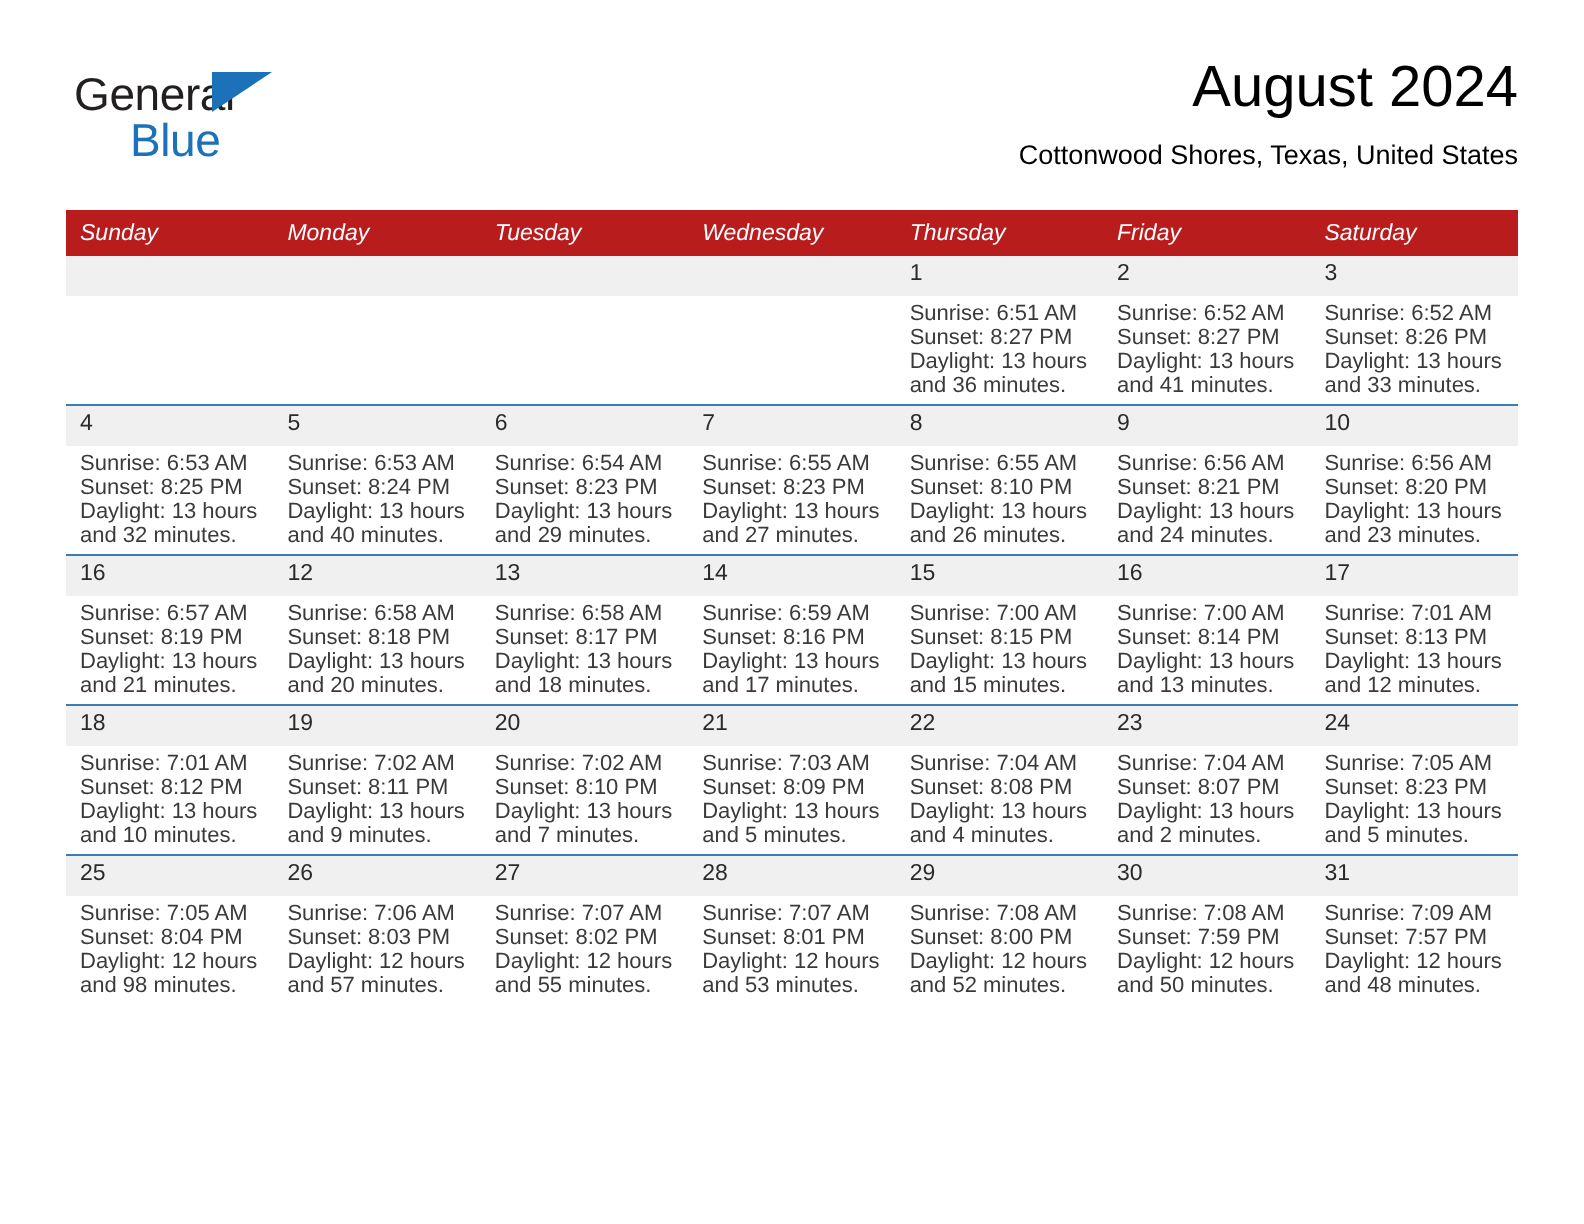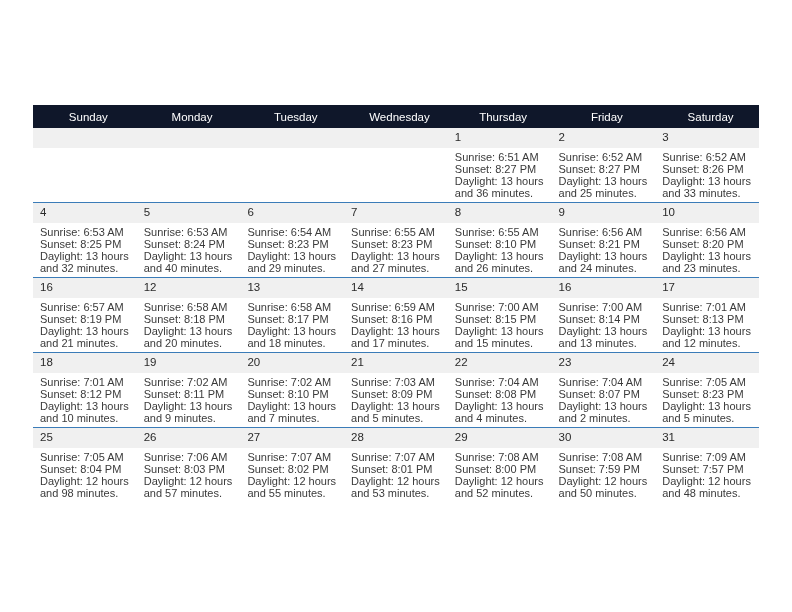--- a/index.html
+++ b/index.html
@@ -140,6 +140,17 @@
 
 <div class="page">
 
+  <div class="top-header">
+    <div class="logo">
+      <span class="logo-general">General</span>
+      <span class="logo-triangle"></span>
+      <span class="logo-blue">Blue</span>
+    </div>
+    <div class="title-block">
+      <div class="cal-title">August 2024</div>
+      <div class="cal-subtitle">Cottonwood Shores, Texas, United States</div>
+    </div>
+  </div>
 
   <table class="calendar">
     <thead>

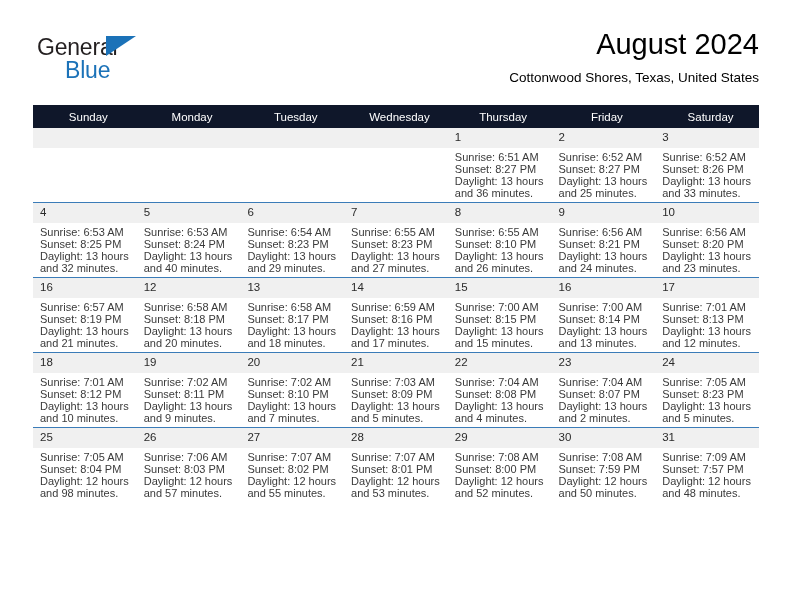--- a/index.html
+++ b/index.html
@@ -94,14 +94,15 @@
     table-layout: fixed;
   }
   .calendar th {
-    background: #0f172a;
+    background: #b91c1c;
     color: #ffffff;
     font-size: 11.5px;
     font-weight: normal;
-    text-align: center;
+    text-align: left;
     padding: 5px 0 5px 7px;
     height: 13px;
     border: none;
+    font-style: italic;
   }
   .calendar td {
     vertical-align: top;

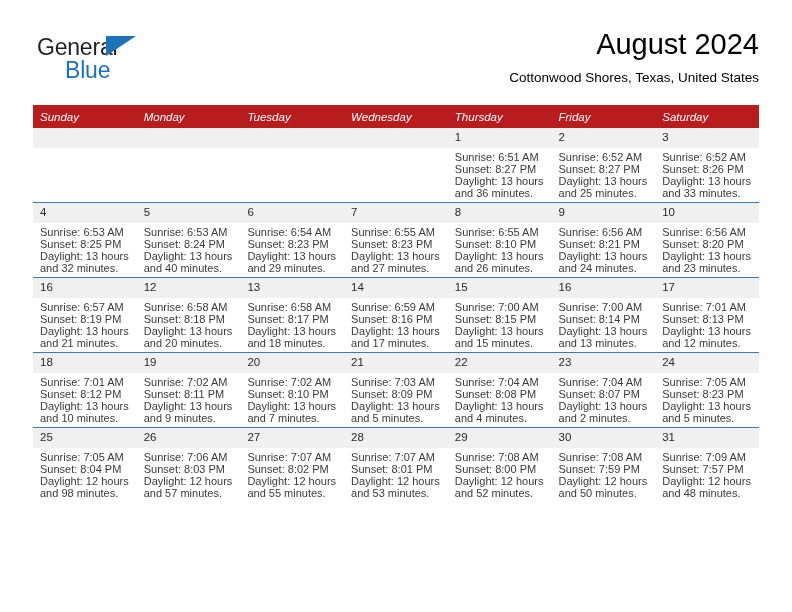--- a/index.html
+++ b/index.html
@@ -218,7 +218,7 @@
               <div>Sunrise: 6:52 AM</div>
               <div>Sunset: 8:27 PM</div>
               <div>Daylight: 13 hours</div>
-              <div>and 25 minutes.</div>
+              <div>and 41 minutes.</div>
             </div>
           </td>
           <td>

